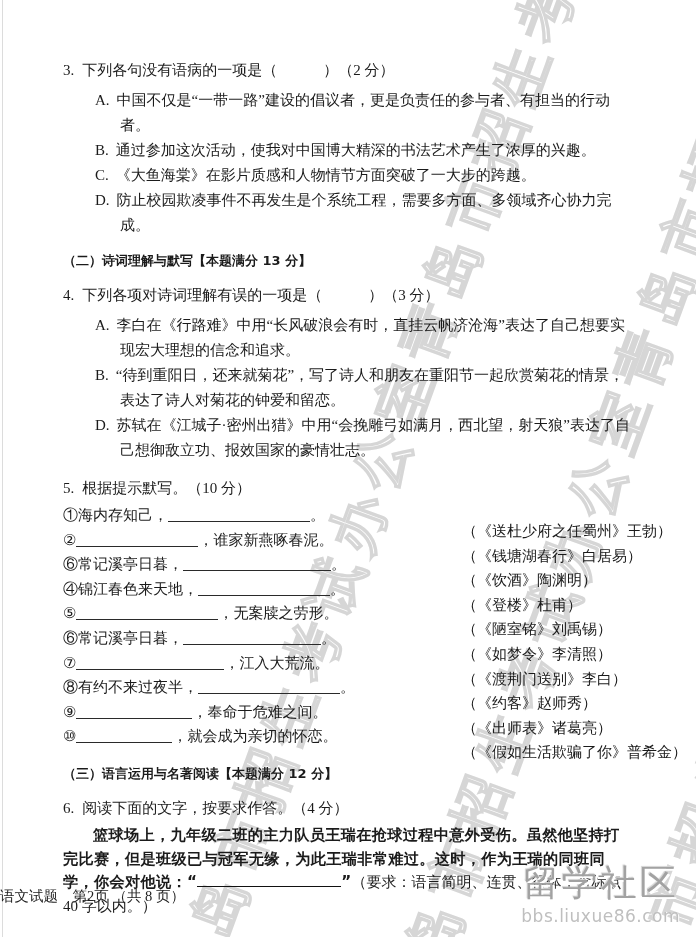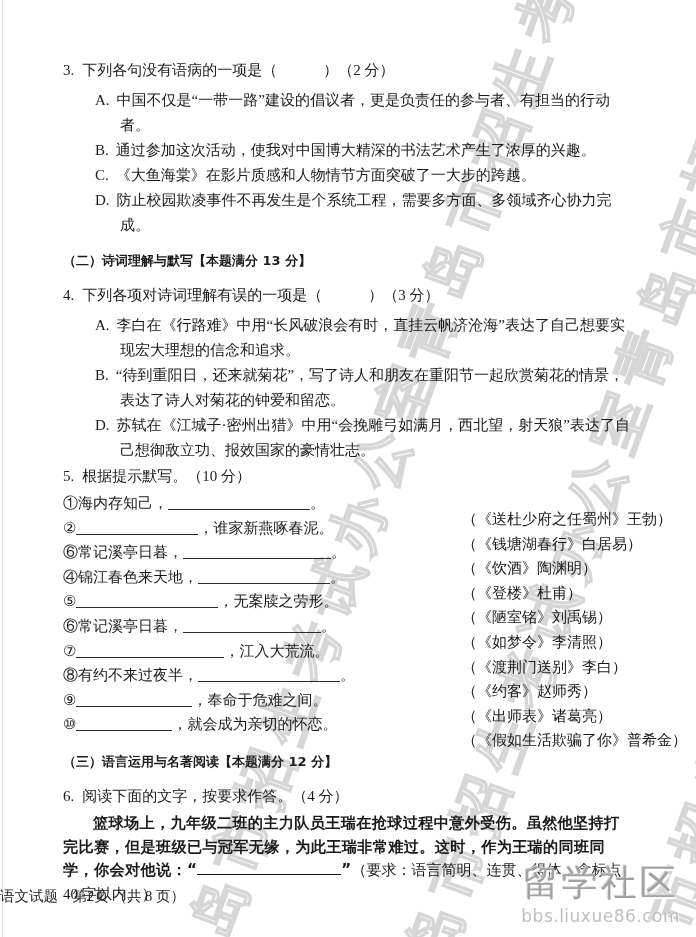--- a/index.html
+++ b/index.html
@@ -105,7 +105,7 @@
     <p class="opt"><span class="lbl">D.</span><span>苏轼在《江城子·密州出猎》中用“会挽雕弓如满月，西北望，射天狼”表达了自己想御敌立功、报效国家的豪情壮志。</span></p>
   </div>
 
-  <p class="stem" style="margin-top:0"><span class="qnum">5.</span><span>根据提示默写。（10 分）</span></p>
+  <p class="stem" style="margin-top:12px"><span class="qnum">5.</span><span>根据提示默写。（10 分）</span></p>
   <div class="recite-list">
     <div class="recite-row"><span>①海内存知己，</span><span class="blank"></span><span>。</span><span class="cite">（《送杜少府之任蜀州》王勃）</span></div>
     <div class="recite-row"><span>②</span><span class="blank"></span><span>，谁家新燕啄春泥。</span><span class="cite">（《钱塘湖春行》白居易）</span></div>

